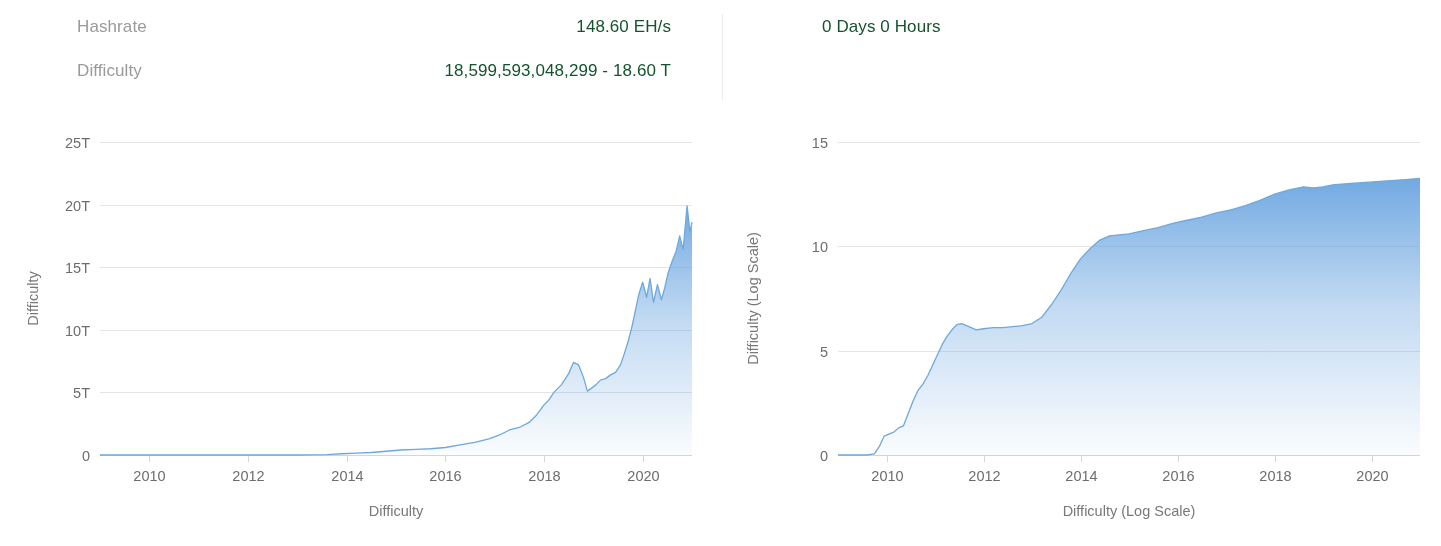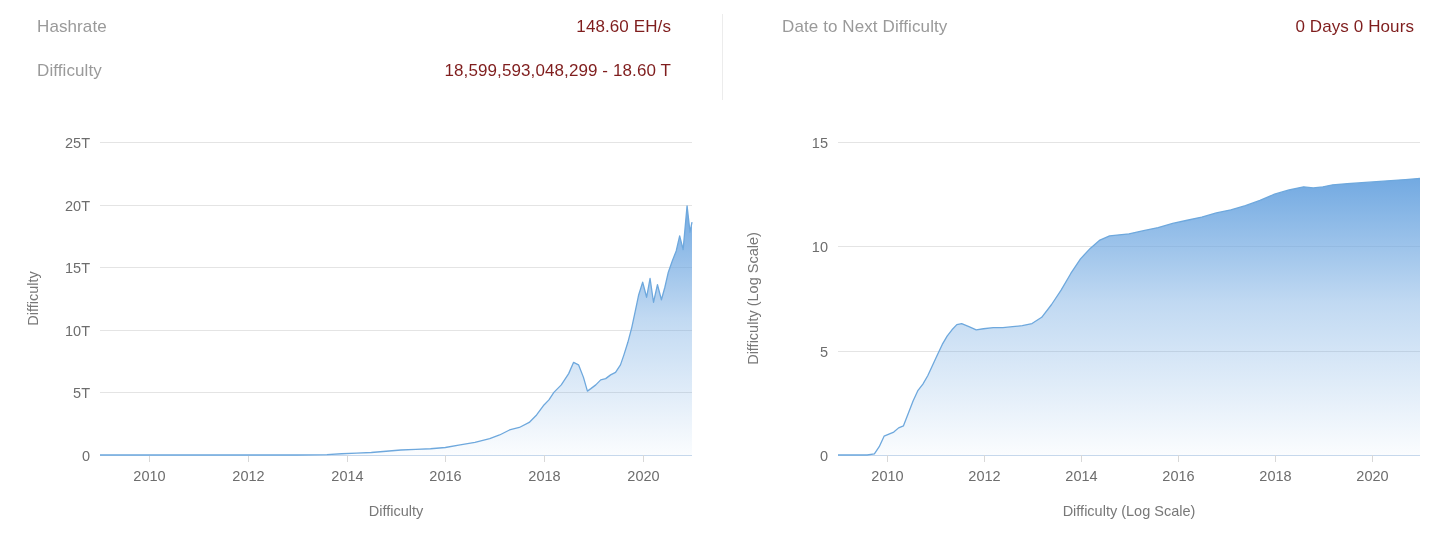--- a/index.html
+++ b/index.html
@@ -51,6 +51,7 @@
     align-items: baseline;
     justify-content: space-between;
     height: 44px;
+    margin-left: 40px;
   }
   .panel-left .stat-row { padding: 0 49px 0 37px; }
   .panel-right .stat-row { padding: 0 27px 0 62px; }

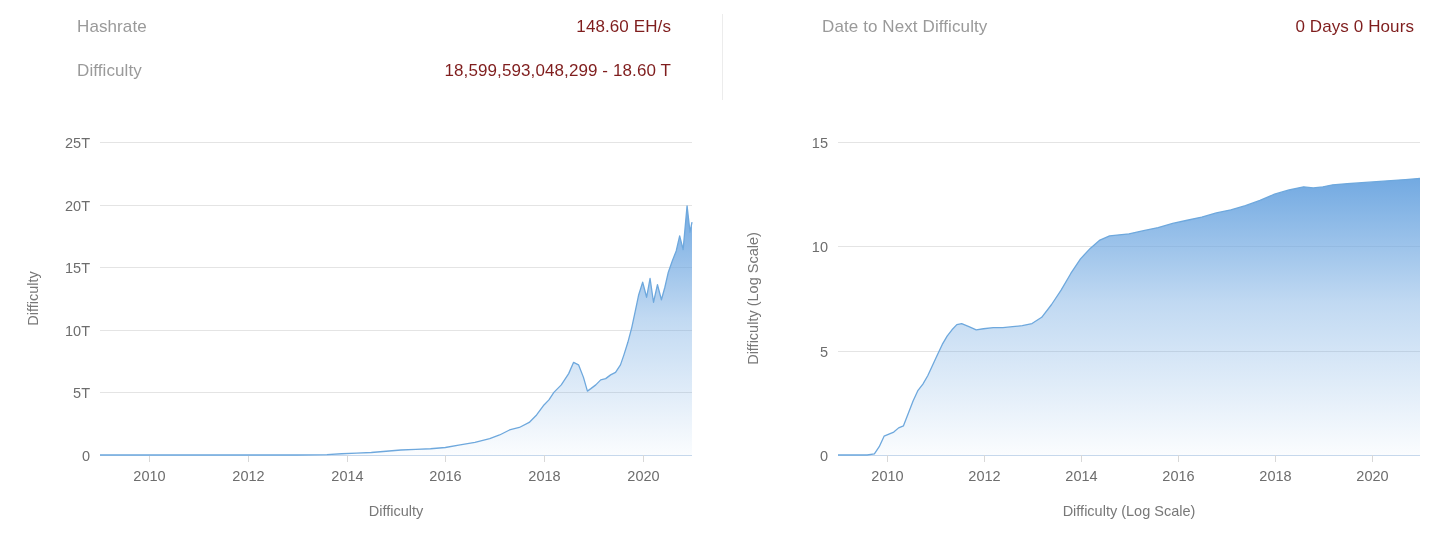--- a/index.html
+++ b/index.html
@@ -63,7 +63,7 @@
     white-space: nowrap;
   }
   .stat-value {
-    color: #7f1d1d;
+    color: #14532d;
     font-size: 17px;
     letter-spacing: 0.1px;
     white-space: nowrap;

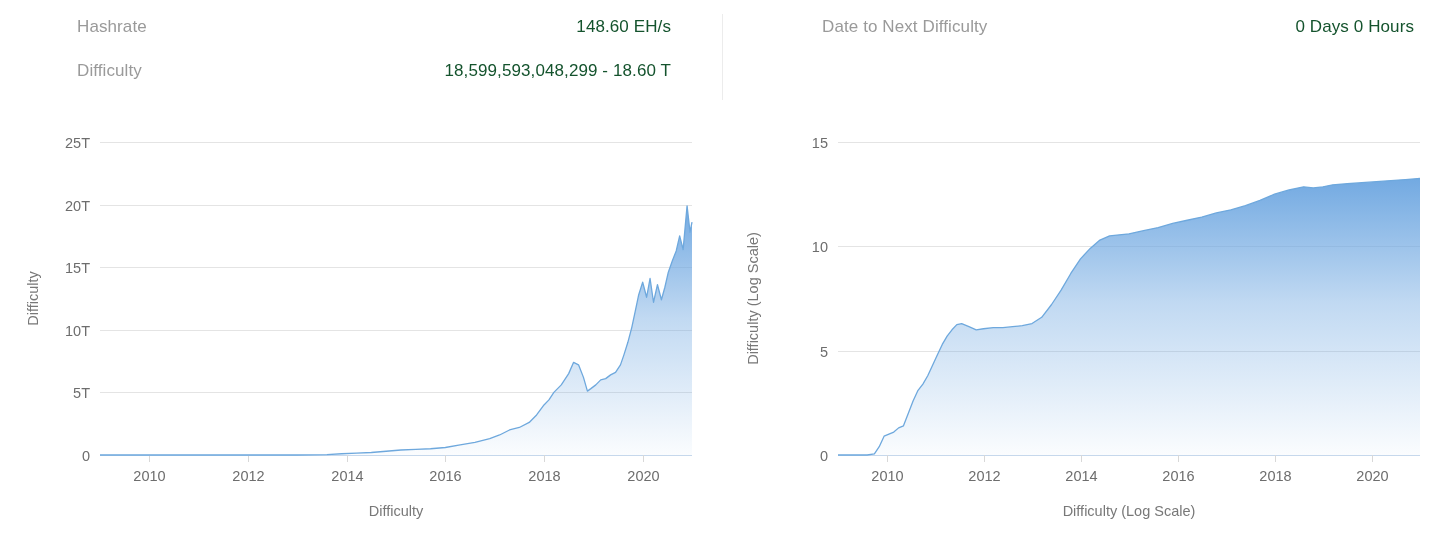--- a/index.html
+++ b/index.html
@@ -175,7 +175,6 @@
   <div class="panel panel-right">
     <div class="stats">
       <div class="stat-row">
-        <span class="stat-label">Date to Next Difficulty</span>
         <span class="stat-value">0 Days 0 Hours</span>
       </div>
     </div>

